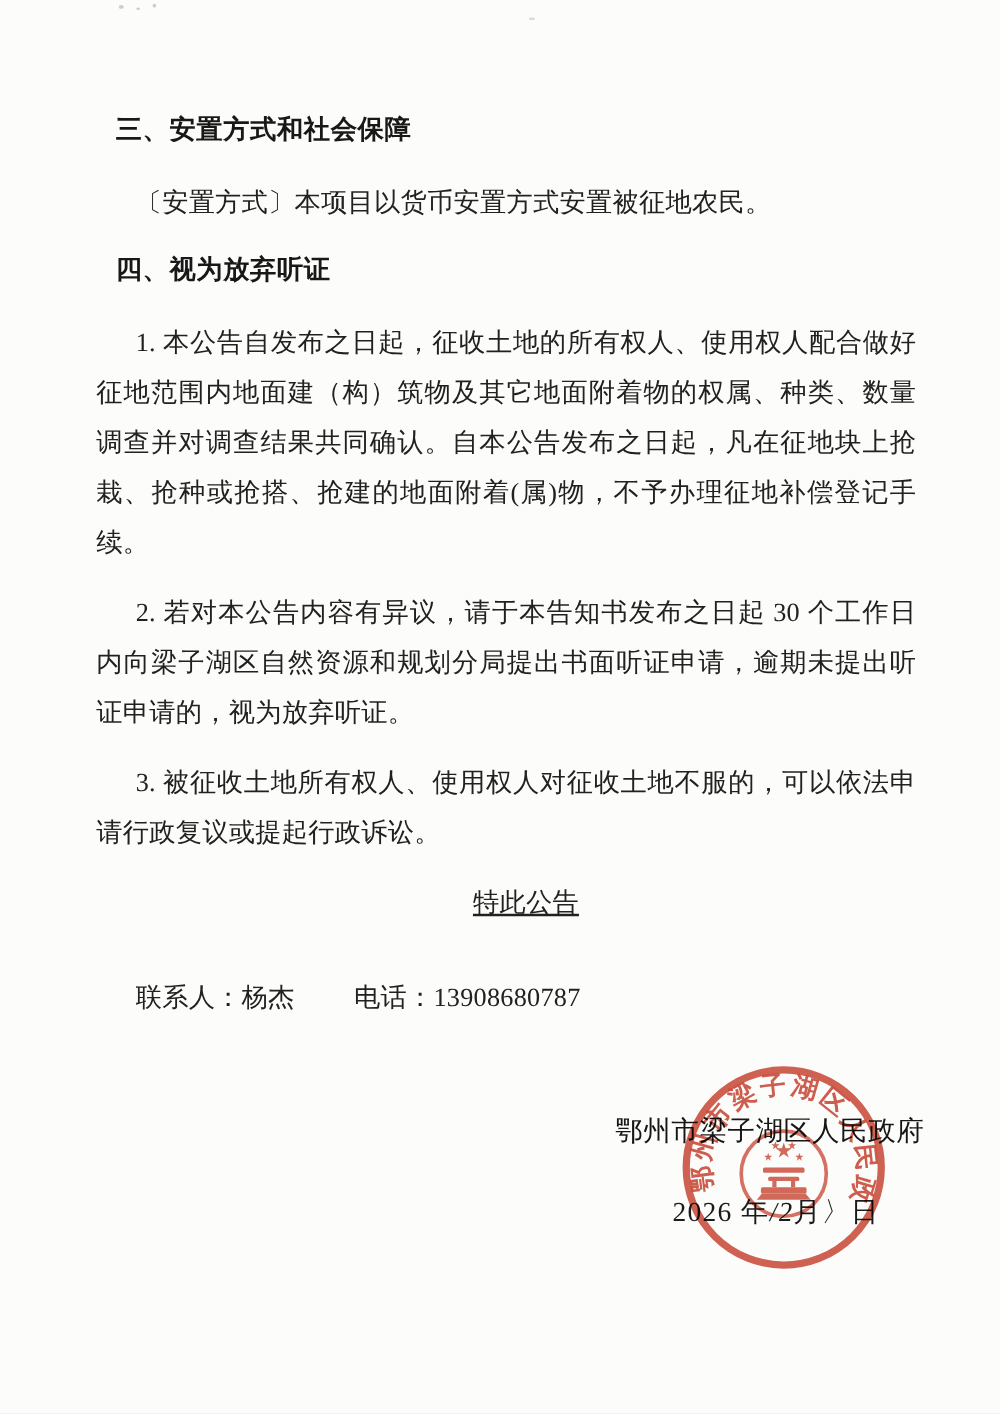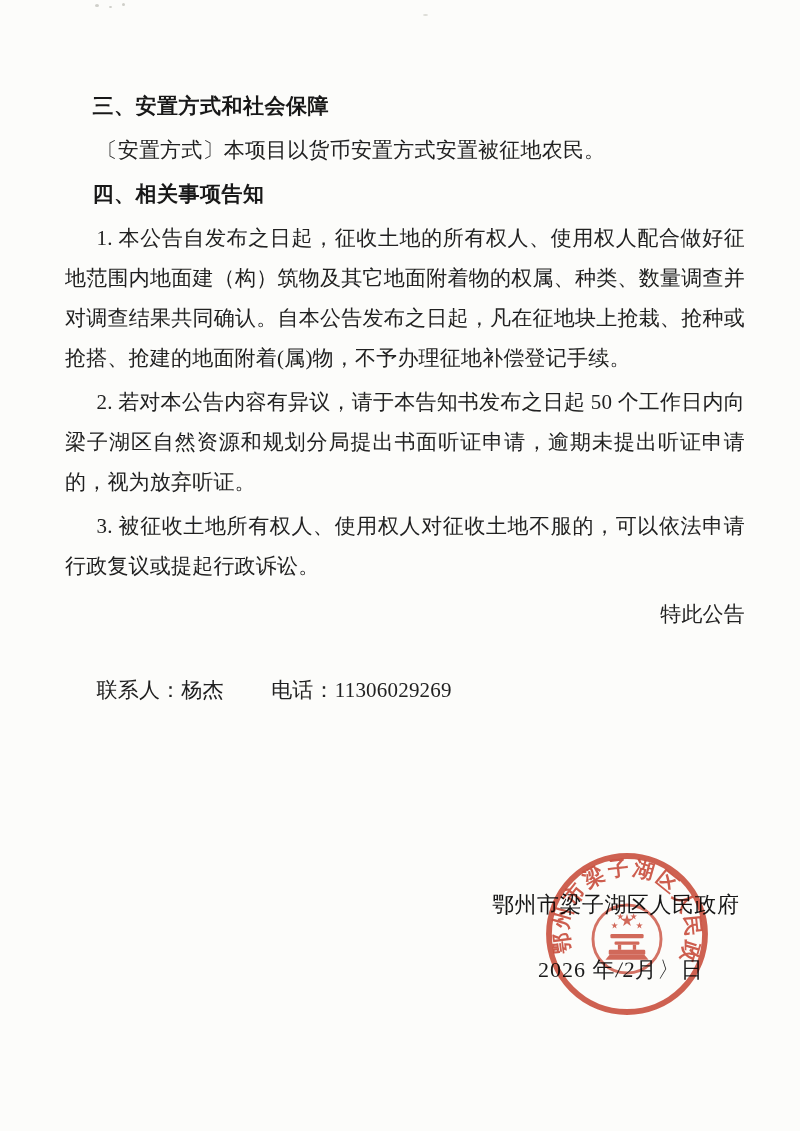--- a/index.html
+++ b/index.html
@@ -17,7 +17,7 @@
   }
   .sec-heading {
     margin:0;
-    font-family:Liberation Sans, sans-serif;
+    font-family:Liberation Mono, monospace;
     font-weight:700;
     font-size:21px; line-height:40px;
     text-indent:1.5em;

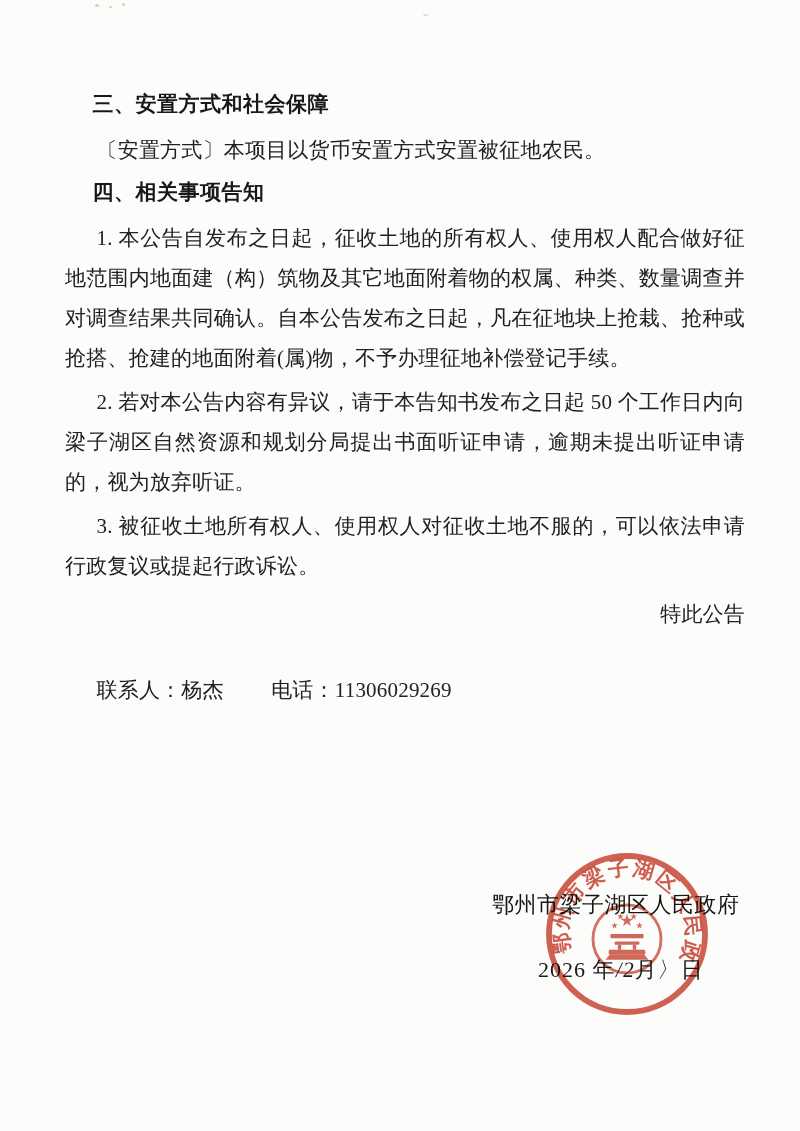--- a/index.html
+++ b/index.html
@@ -25,7 +25,7 @@
     letter-spacing:0.5px;
   }
   .para {
-    margin:4px;
+    margin:16px;
     font-size:21px; line-height:40px;
     text-align:justify; text-justify:inter-character;
     text-indent:1.5em;

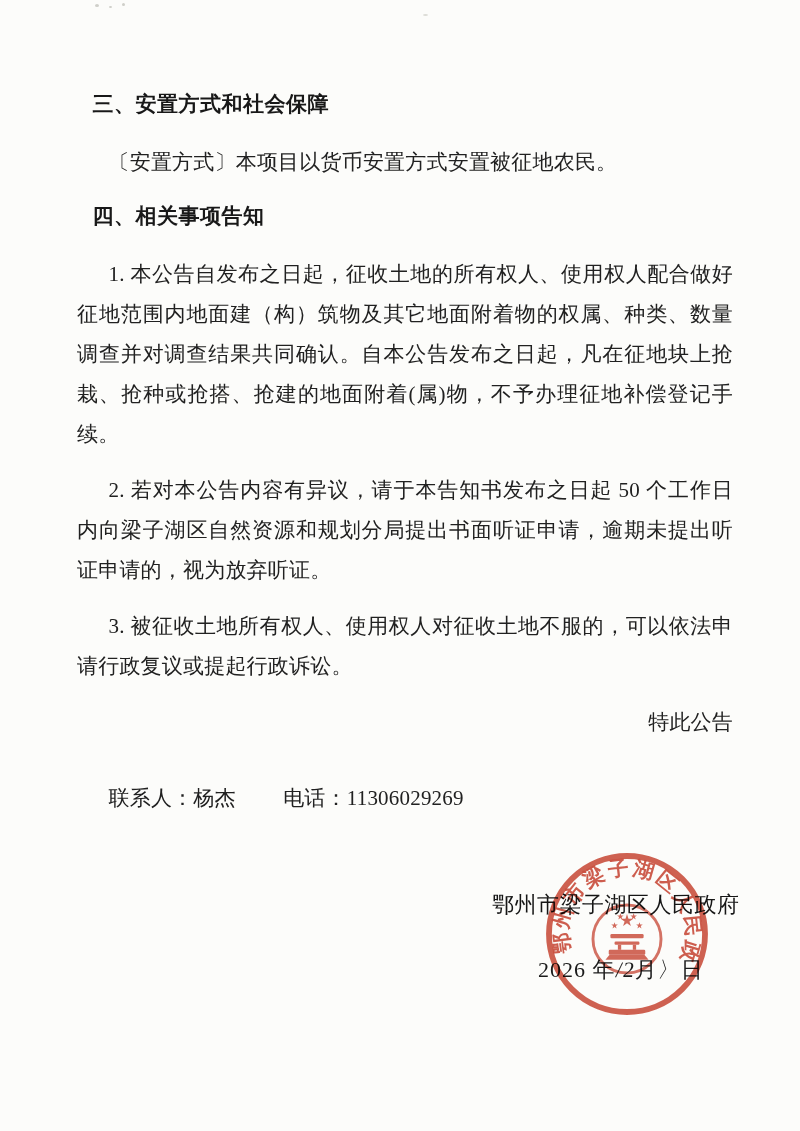--- a/index.html
+++ b/index.html
@@ -90,7 +90,7 @@
     </section>
 
     <section>
-      <h3 class="sec-heading">四、相关事项告知</h3>
+      <h3 class="sec-heading">四、视为放弃听证</h3>
       <div>
           <p class="para">1. 本公告自发布之日起，征收土地的所有权人、使用权人配合做好征地范围内地面建（构）筑物及其它地面附着物的权属、种类、数量调查并对调查结果共同确认。自本公告发布之日起，凡在征地块上抢栽、抢种或抢搭、抢建的地面附着(属)物，不予办理征地补偿登记手续。</p>
           <p class="para">2. 若对本公告内容有异议，请于本告知书发布之日起 50 个工作日内向梁子湖区自然资源和规划分局提出书面听证申请，逾期未提出听证申请的，视为放弃听证。</p>

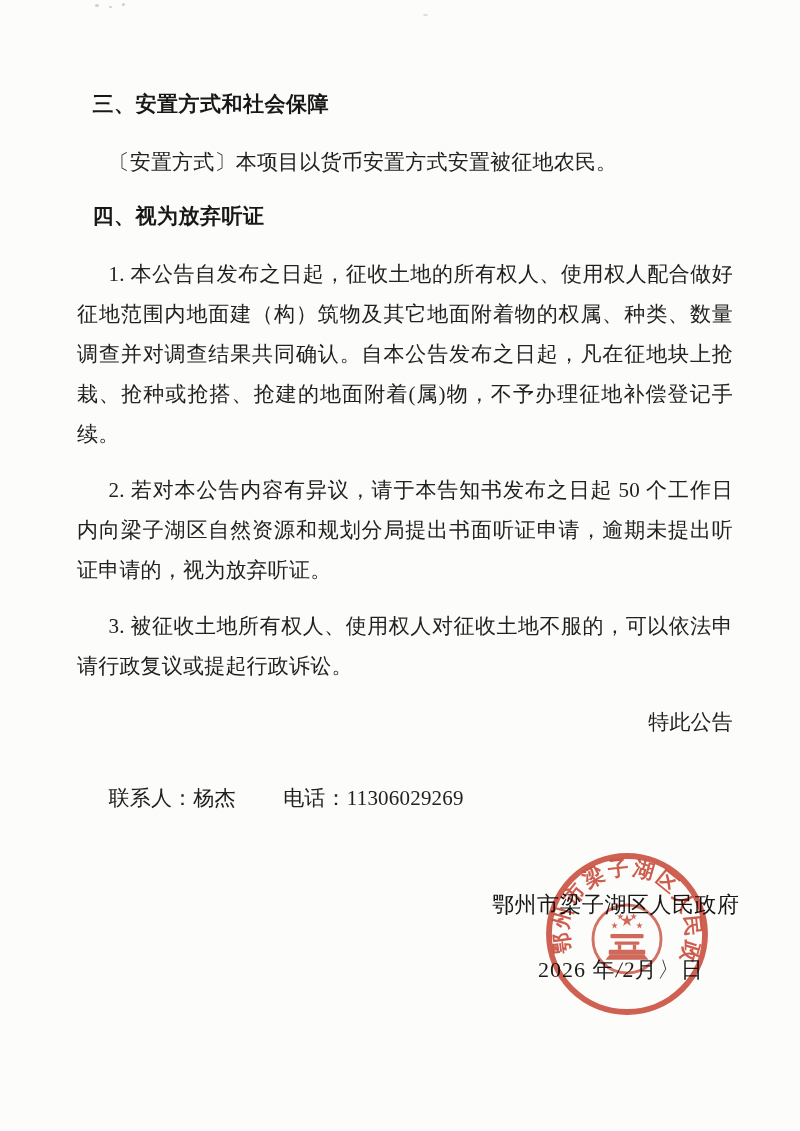--- a/index.html
+++ b/index.html
@@ -93,7 +93,7 @@
       <h3 class="sec-heading">四、视为放弃听证</h3>
       <div>
           <p class="para">1. 本公告自发布之日起，征收土地的所有权人、使用权人配合做好征地范围内地面建（构）筑物及其它地面附着物的权属、种类、数量调查并对调查结果共同确认。自本公告发布之日起，凡在征地块上抢栽、抢种或抢搭、抢建的地面附着(属)物，不予办理征地补偿登记手续。</p>
-          <p class="para">2. 若对本公告内容有异议，请于本告知书发布之日起 50 个工作日内向梁子湖区自然资源和规划分局提出书面听证申请，逾期未提出听证申请的，视为放弃听证。</p>
+          <p class="para">2. 若对本公告内容有异议，请于本告知书发布之日起 30 个工作日内向梁子湖区自然资源和规划分局提出书面听证申请，逾期未提出听证申请的，视为放弃听证。</p>
           <p class="para">3. 被征收土地所有权人、使用权人对征收土地不服的，可以依法申请行政复议或提起行政诉讼。</p>
         </div>
     </section>

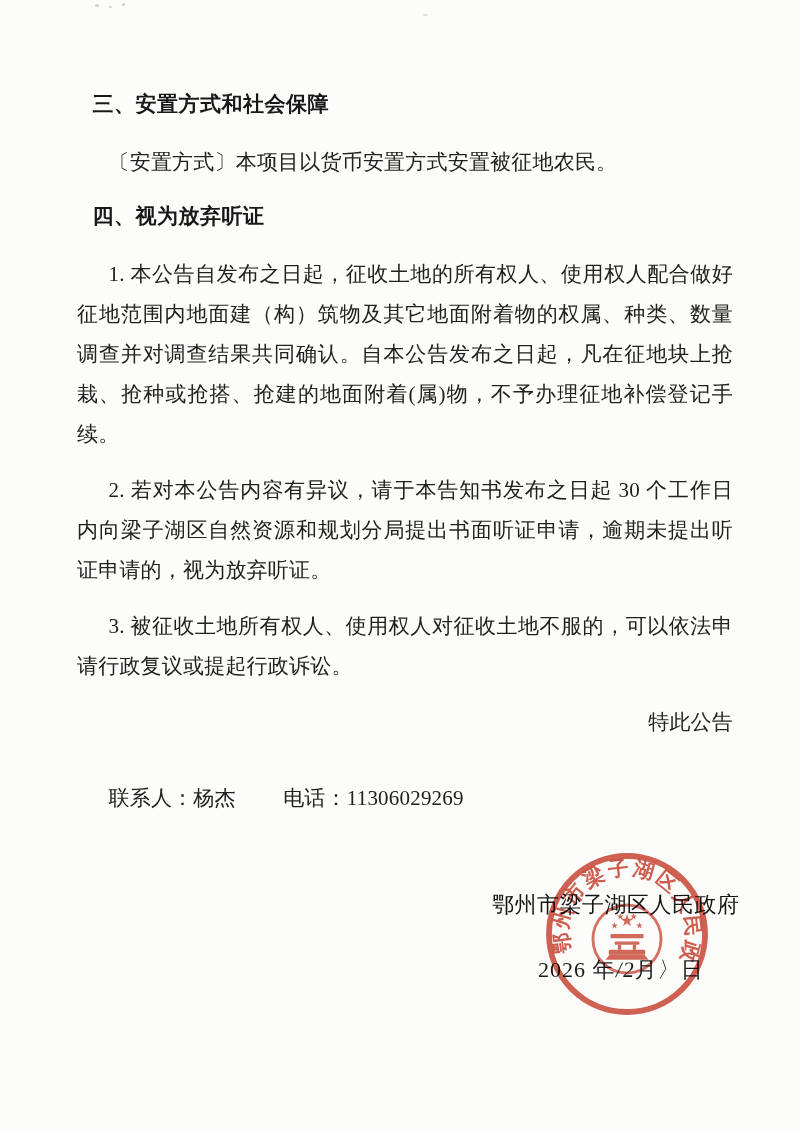--- a/index.html
+++ b/index.html
@@ -31,7 +31,7 @@
     text-indent:1.5em;
     letter-spacing:0.2px;
   }
-  .closing { margin-top:8px; text-align:right; }
+  .closing { margin-top:8px; text-align:center;text-decoration:underline; }
   .contact { margin-top:36px; text-align:left; }
   .contact .phone { margin-left:42px; }
 

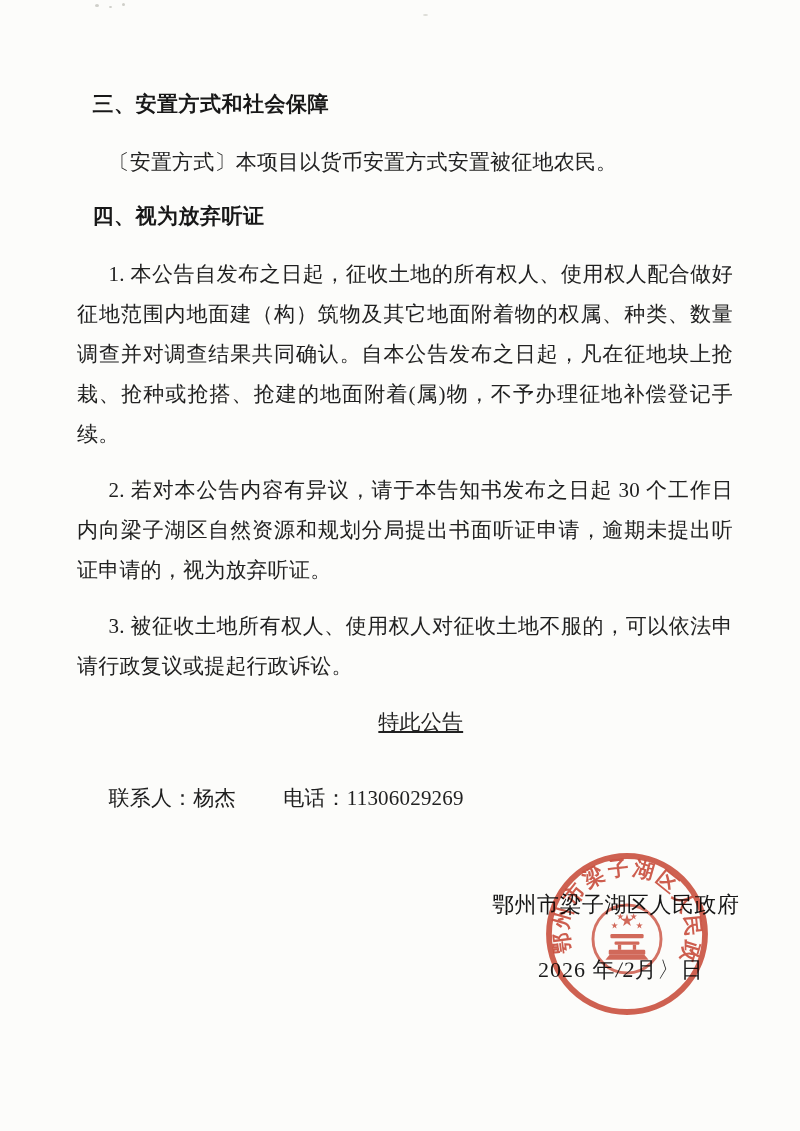--- a/index.html
+++ b/index.html
@@ -102,7 +102,7 @@
 
     <p class="para contact">
       <span>联系人：杨杰</span>
-      <span class="phone">电话：11306029269</span>
+      <span class="phone">电话：13908680787</span>
     </p>
 
   </div>

